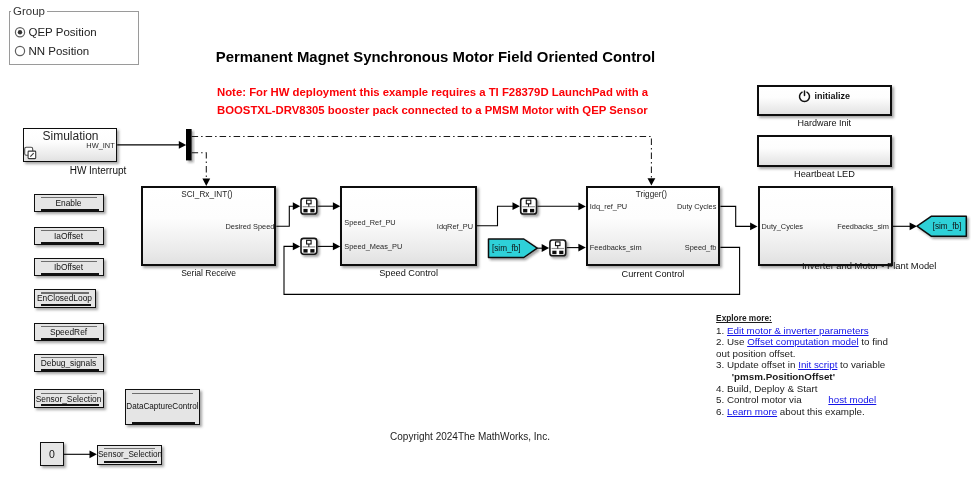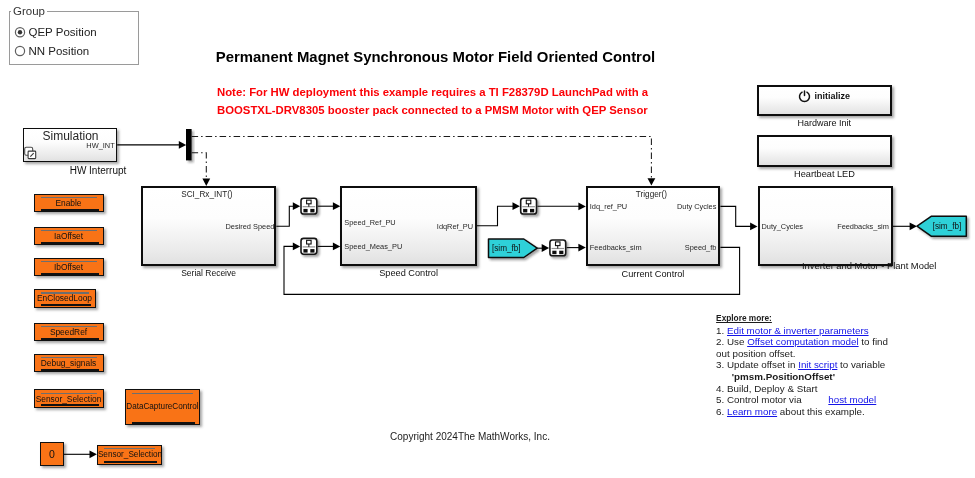--- a/index.html
+++ b/index.html
@@ -9,7 +9,7 @@
 .blk{position:absolute;border:2px solid #0d0d0d;
   background:linear-gradient(180deg,#ffffff 0%,#fdfdfd 40%,#e9e9e9 85%,#e1e1e1 100%);
   box-shadow:2px 2px 2.5px rgba(40,40,40,0.42);box-sizing:border-box;}
-.ds{position:absolute;border:1.3px solid #101010;background:#f97316;
+.ds{position:absolute;border:1.3px solid #101010;background:#e5e5e5;
   box-shadow:2px 2px 2.5px rgba(40,40,40,0.42);box-sizing:border-box;}
 .ds .tl{position:absolute;left:6px;right:6px;top:2.4px;height:1.2px;background:#6e6e6e;}
 .ds .bl{position:absolute;left:6px;right:4px;bottom:0.7px;height:1.8px;background:#111;}

